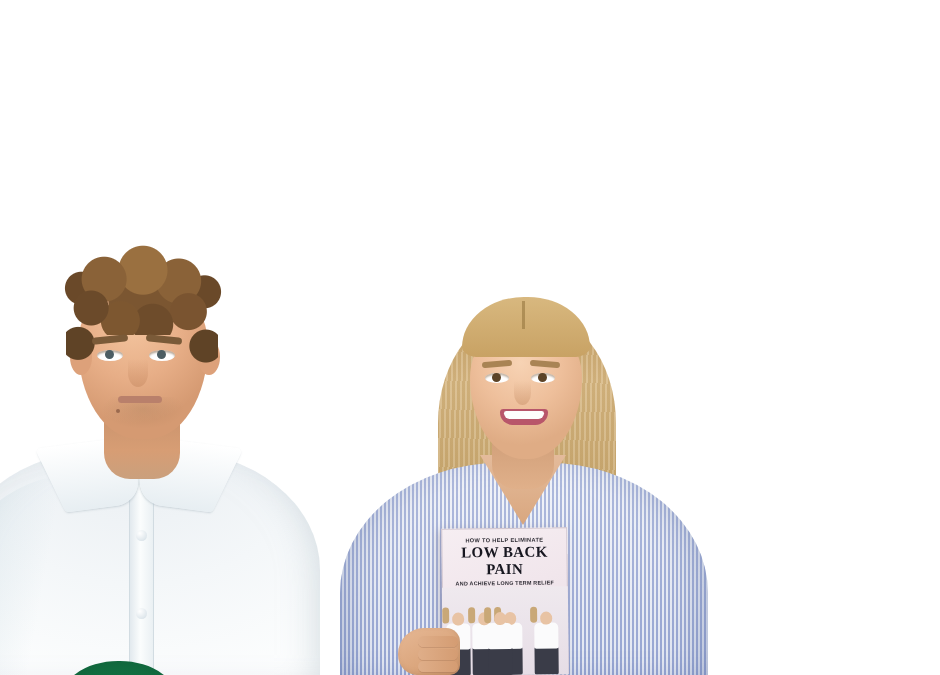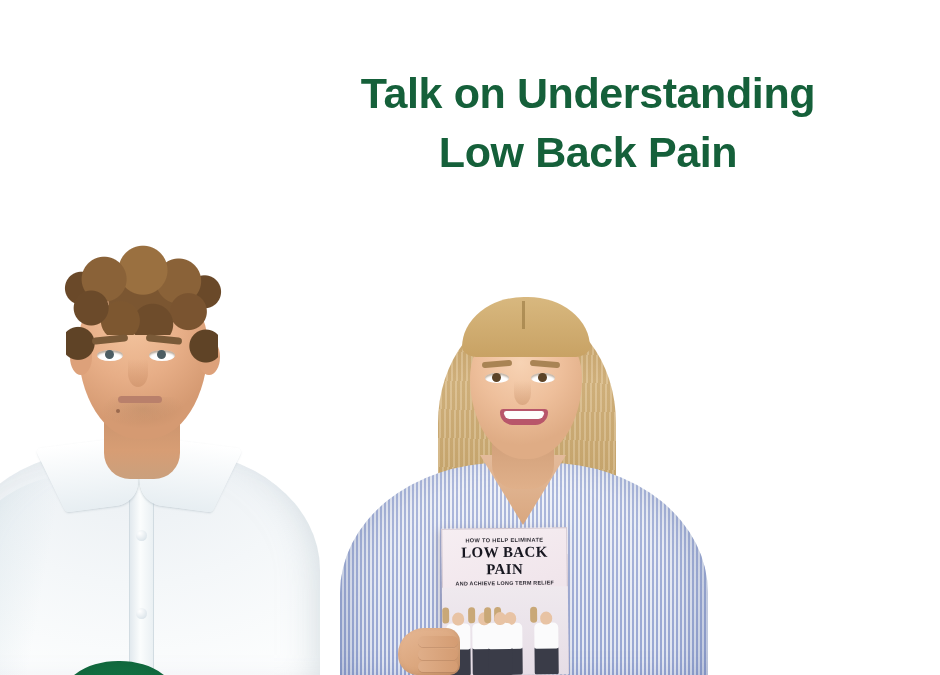--- a/index.html
+++ b/index.html
@@ -424,10 +424,6 @@
       <div class="f3"></div>
   </div>
 
-  <div id="headline">
-    <span class="l1">Talk on Understanding</span>
-    <span class="l2">Low Back Pain</span>
-  </div>
 
 </div>
 

